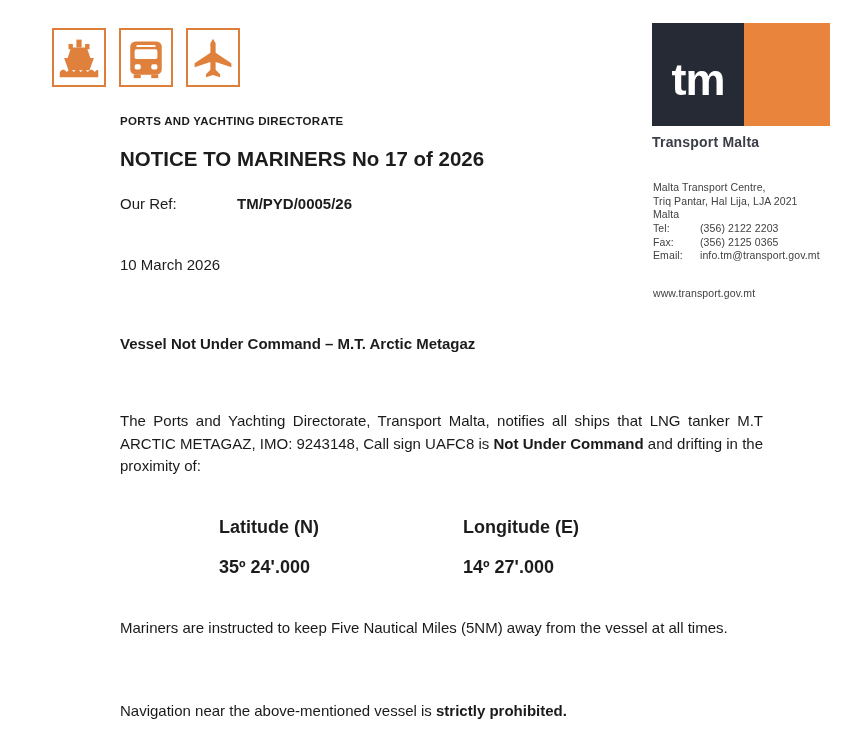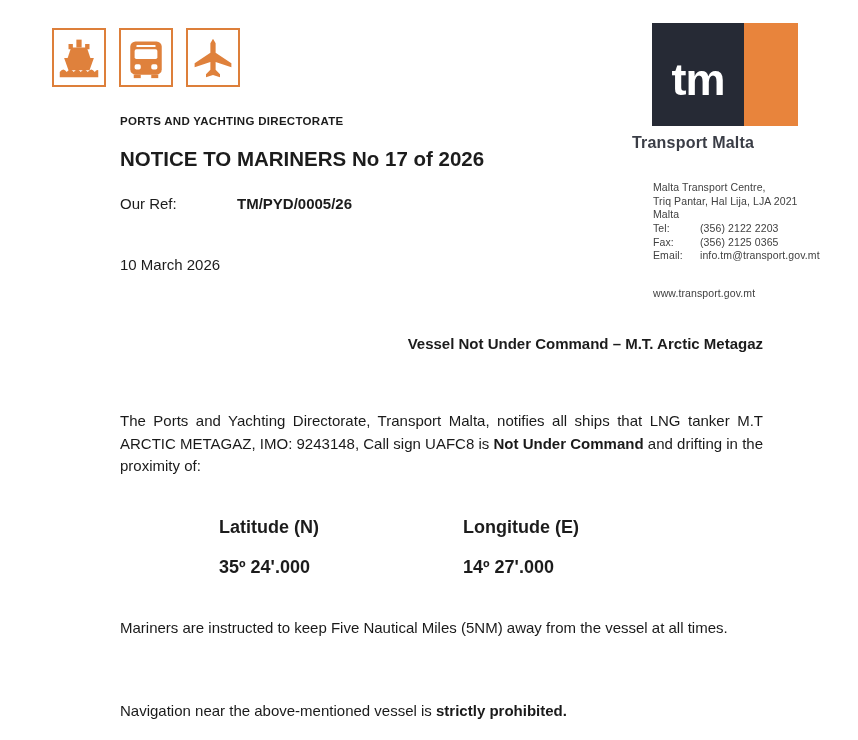--- a/index.html
+++ b/index.html
@@ -25,7 +25,7 @@
   .icon-box svg { width:42px; height:44px; }
 
   
-  .logo { left:652px; top:23px; width:146px; height:103px; display:flex; }
+  .logo { left:652px; top:23px; width:178px; height:103px; display:flex; }
   .logo-dark {
     width:92px; background:#262a35; color:#ffffff;
     display:flex; align-items:center; justify-content:center;

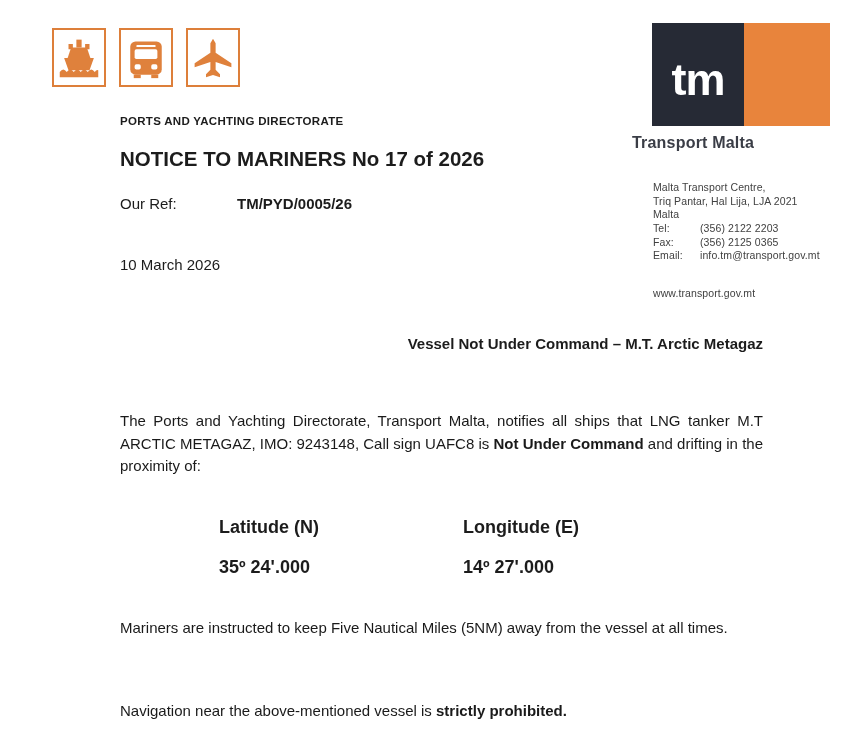--- a/index.html
+++ b/index.html
@@ -34,8 +34,8 @@
   }
   .logo-orange { flex:1; background:#e8843c; }
   .brand {
-    left:632px; top:134px;
-    font-size:16px; font-weight:bold; color:#3a3d46; letter-spacing:0.2px;
+    left:652px; top:134px;
+    font-size:14px; font-weight:bold; color:#3a3d46; letter-spacing:0.2px;
   }
 
   

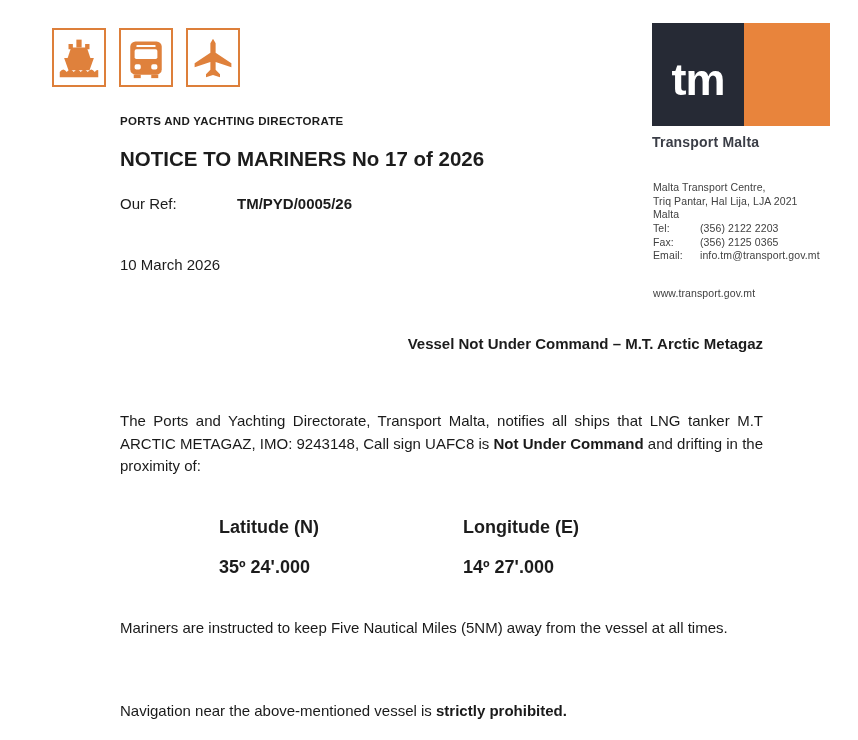--- a/index.html
+++ b/index.html
@@ -55,7 +55,7 @@
   .date { left:120px; top:256px; font-size:15px; }
 
   
-  .subject { left:120px; top:335px; width:643px; text-align:right; font-size:15px; font-weight:bold; }
+  .subject { left:120px; top:335px; width:643px; text-align:left; font-size:15px; font-weight:bold; }
   .para { font-size:15px; line-height:22.5px; color:#1a1a1a; }
   .para1 { left:120px; top:410px; width:643px; text-align:justify; }
   .coord { font-size:18px; font-weight:bold;text-align:right; }

